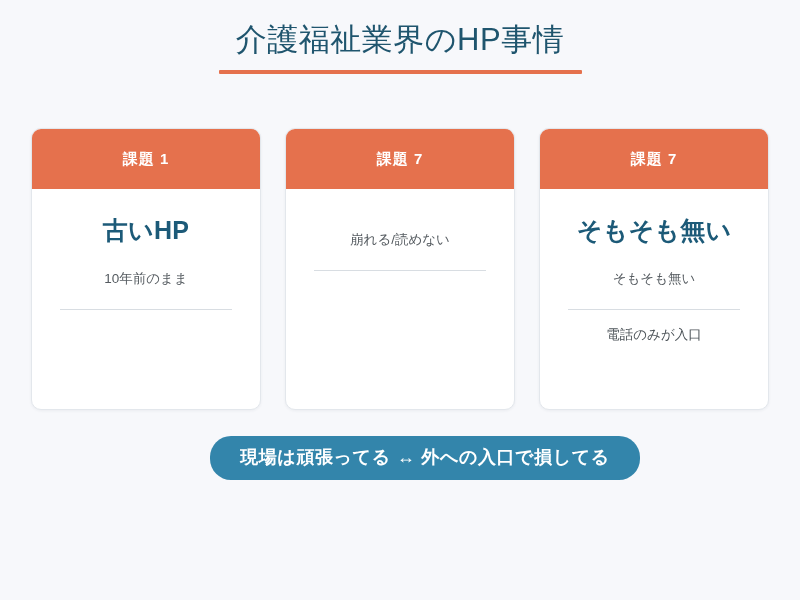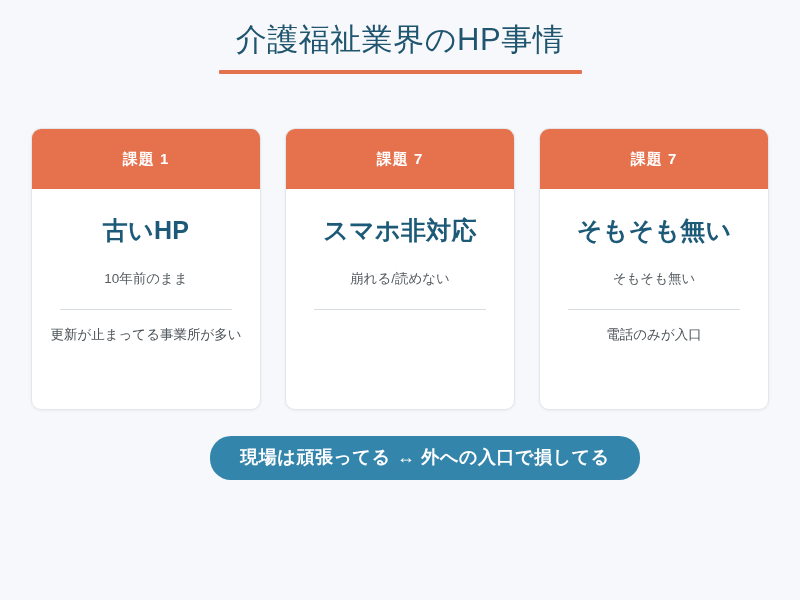--- a/index.html
+++ b/index.html
@@ -157,7 +157,6 @@
   <div class="card">
     <div class="card-header">課題 7</div>
     <div class="card-body">
-      <div class="card-title">スマホ非対応</div>
       <div class="card-subtitle">崩れる/読めない</div>
       <div class="card-divider"></div>
     </div>

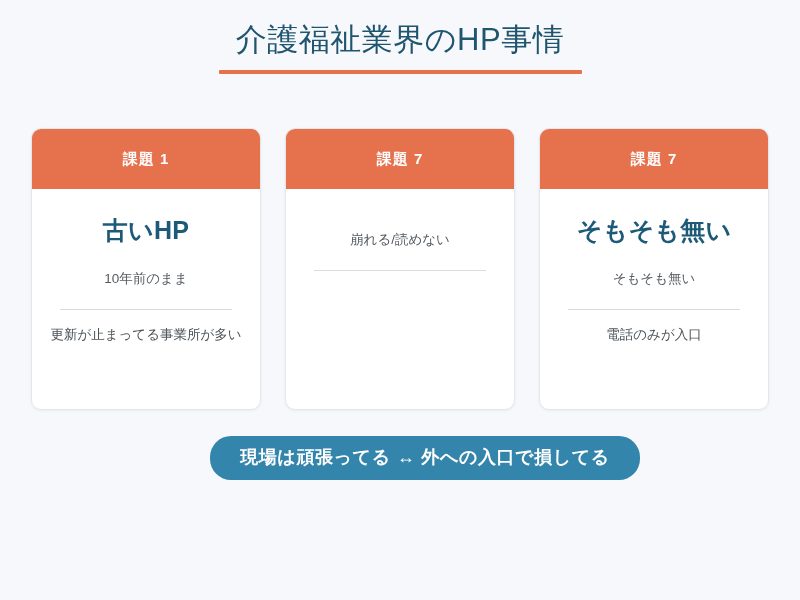--- a/index.html
+++ b/index.html
@@ -150,7 +150,6 @@
       <div class="card-title">古いHP</div>
       <div class="card-subtitle">10年前のまま</div>
       <div class="card-divider"></div>
-      <div class="card-note">更新が止まってる事業所が多い</div>
     </div>
   </div>
 

